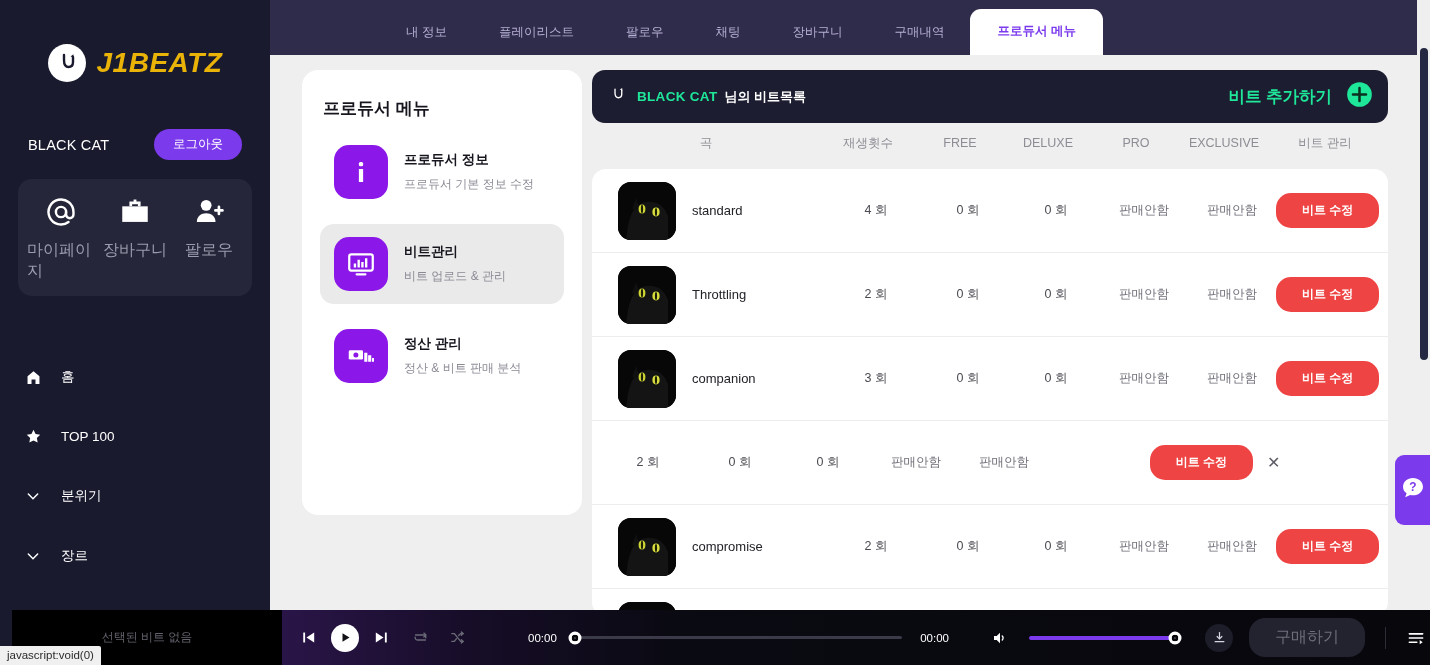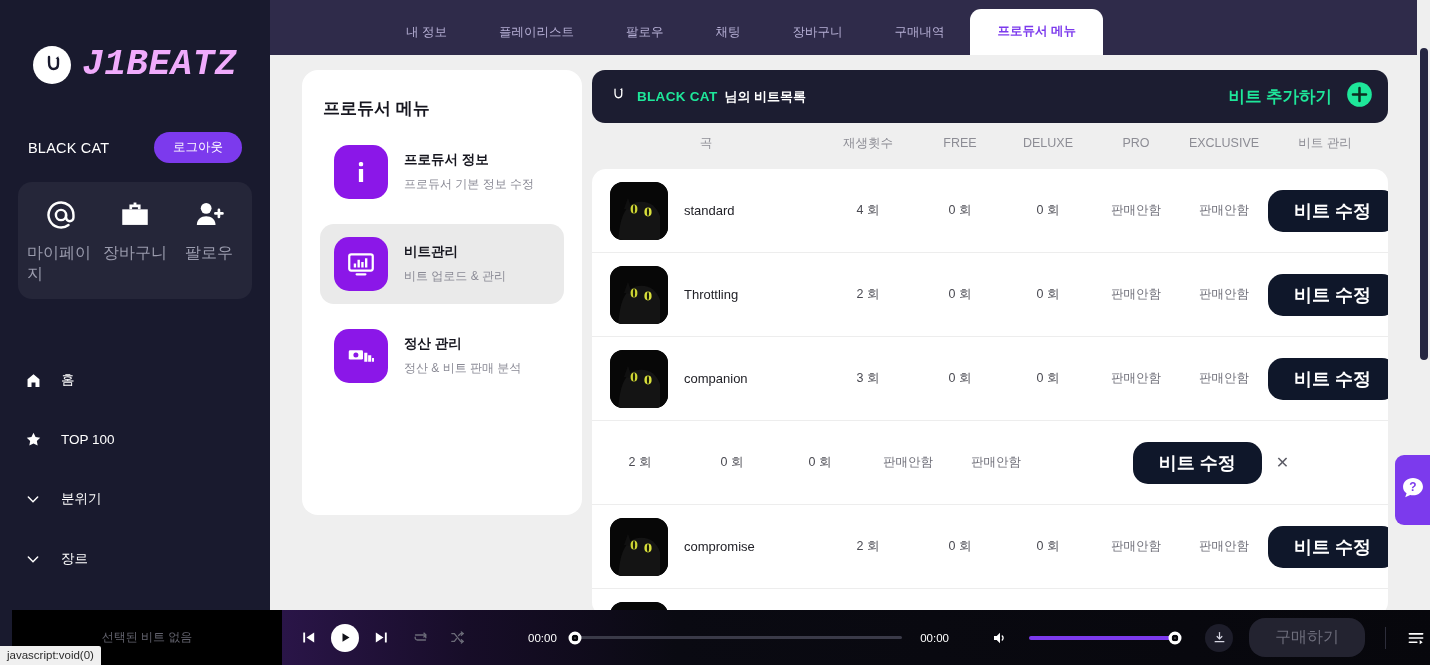--- a/index.html
+++ b/index.html
@@ -29,9 +29,9 @@
     flex: 0 0 auto;
   }
   .logo-text {
-    font-size: 36px; font-weight: bold; font-style: italic;
-    color: #f0abfc; letter-spacing: 0.5px;
-    font-family: Liberation Mono, monospace;
+    font-size: 28px; font-weight: bold; font-style: italic;
+    color: #eab308; letter-spacing: 0.5px;
+    font-family: Liberation Sans, sans-serif;
   }
   .user-row {
     display: flex; align-items: center; justify-content: space-between;

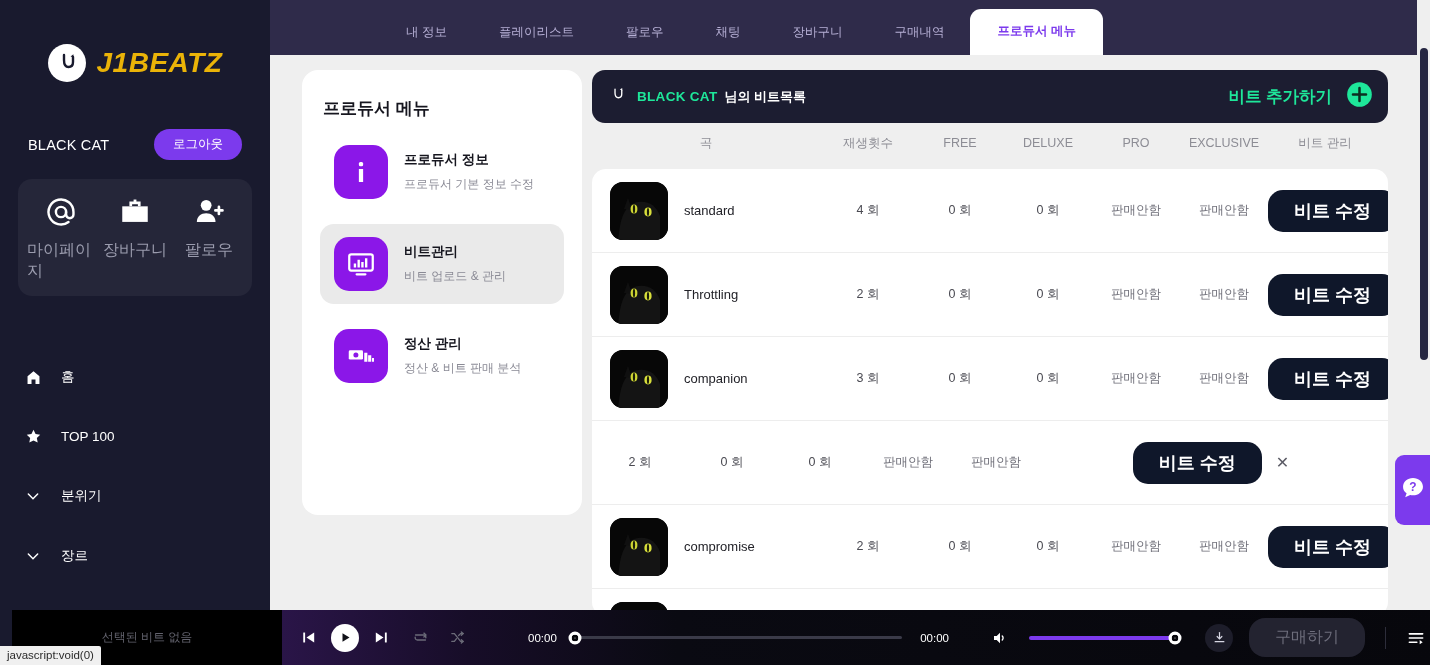--- a/index.html
+++ b/index.html
@@ -142,7 +142,7 @@
   .row {
     display: flex; align-items: center;
     height: 84px; border-bottom: 1px solid #ededed;
-    padding: 0 6px 0 0;
+    padding: 0 6px 0 8px;
   }
   .c-song { width: 228px; flex: 0 0 228px; display: flex; align-items: center; gap: 16px; padding-left: 18px; }
   .c-plays { width: 96px; flex: 0 0 96px; text-align: center; }

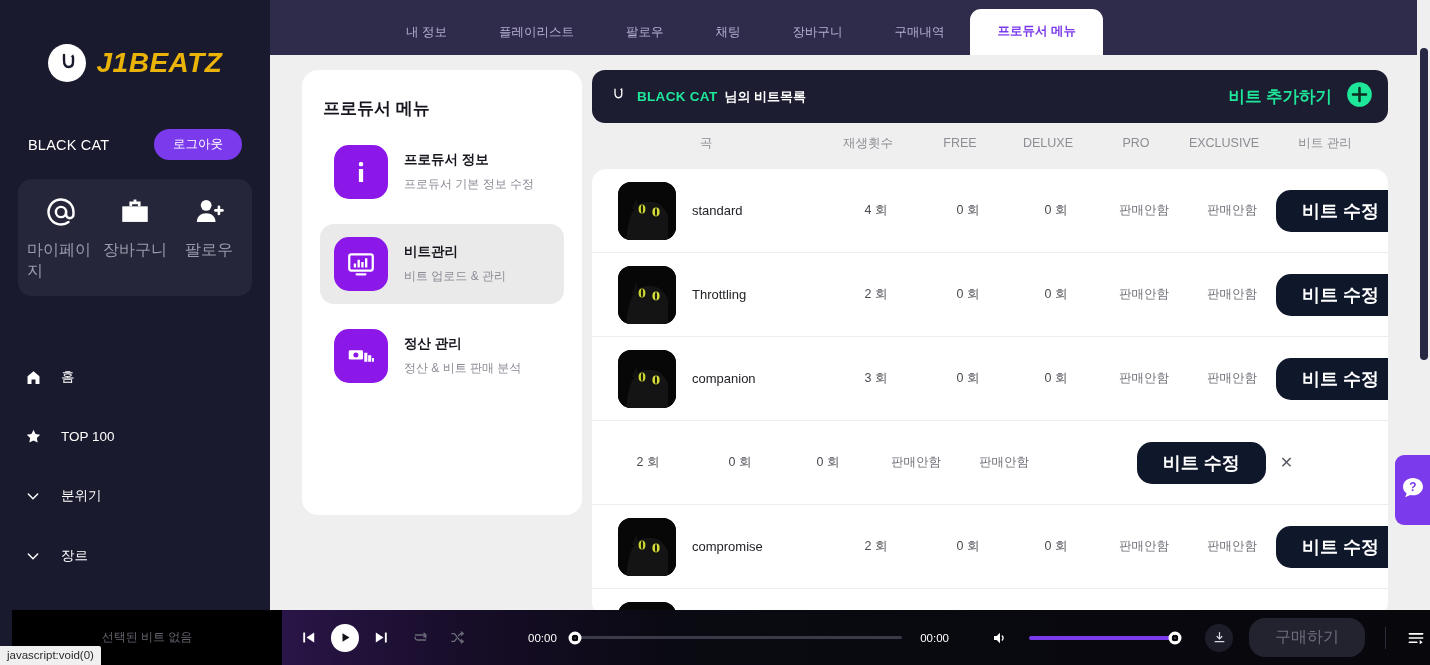--- a/index.html
+++ b/index.html
@@ -162,9 +162,9 @@
   .cell-val { font-size: 12.5px; color: #4a4a52; }
   .cell-muted { font-size: 12.5px; color: #6e6e78; }
   .edit-btn {
-    background: #0f172a; color: #ffffff;
+    background: #ef4444; color: #ffffff;
     border: none; border-radius: 15px;
-    padding: 9px 26px; font-size: 18px; font-weight: bold;
+    padding: 9px 26px; font-size: 12px; font-weight: bold;
     cursor: pointer; font-family: inherit; white-space: nowrap;
   }
   .del-x { color: #5c5c66; font-size: 16px; cursor: pointer; line-height: 1; }

